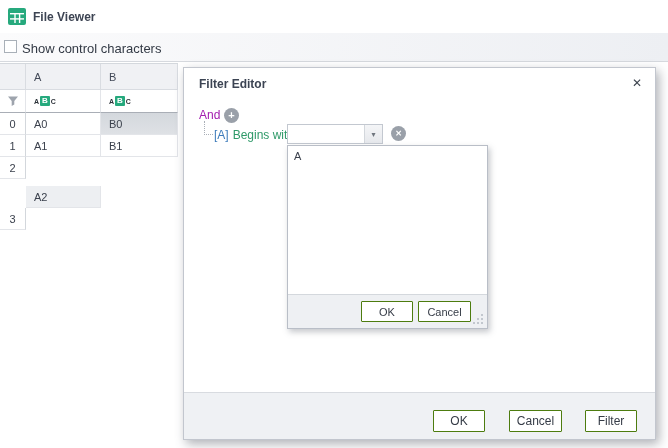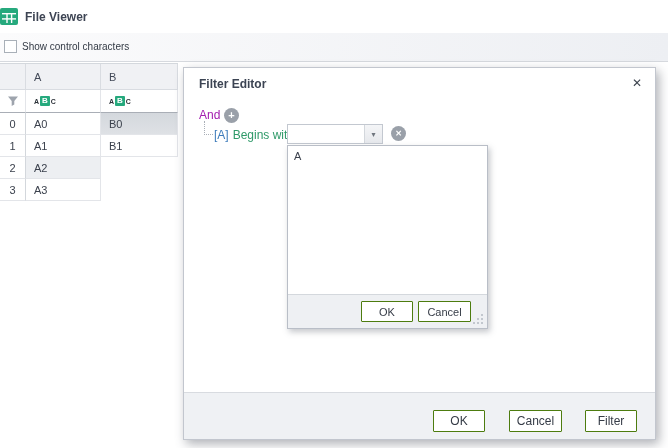--- a/index.html
+++ b/index.html
@@ -7,7 +7,7 @@
   .app { position:relative; width:668px; height:448px; background:#fff; overflow:hidden; }
 
   
-  .titlebar { position:absolute; top:0; left:0; right:0; height:33px; background:#fff; display:flex; align-items:center; }
+  .titlebar { position:absolute; top:0; left:0; right:0; height:33px; background:#fff; display:flex; align-items:center; padding-left:8px; }
   .app-title { font-size:12px; font-weight:bold; color:#3d4453; margin-left:7px; }
 
   

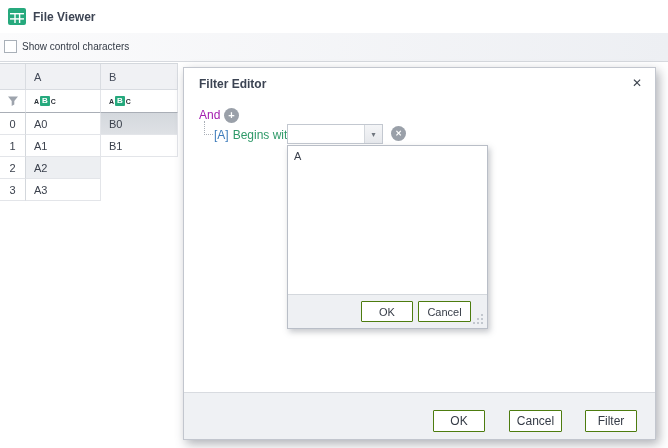--- a/index.html
+++ b/index.html
@@ -14,7 +14,7 @@
   .toolbar { position:absolute; top:33px; left:0; right:0; height:29px;
     background:linear-gradient(to right,#fbfbfc,#edeff3); border-bottom:1px solid #d6d9de; }
   .checkbox { position:absolute; left:4px; top:7px; width:13px; height:13px; background:#fff; border:1px solid #a9b0b8; }
-  .cb-label { position:absolute; left:22px; top:8px; font-size:10px; color:#333a45; }
+  .cb-label { position:absolute; left:22px; top:8px; font-size:13px; color:#333a45; }
 
   
   .grid { position:absolute; top:63px; left:0; width:178px; border-top:1px solid #d4d8dd; }

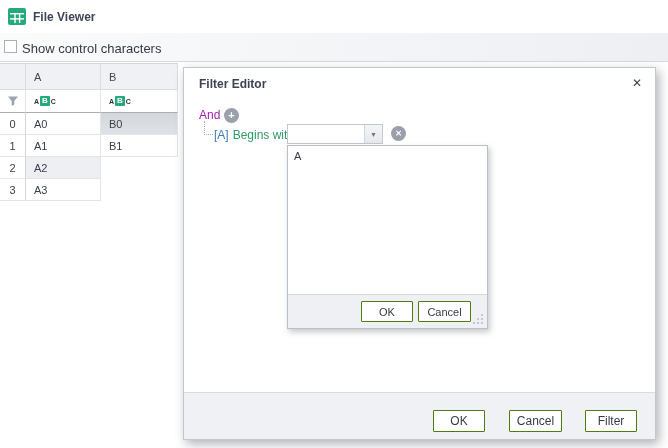--- a/index.html
+++ b/index.html
@@ -27,7 +27,7 @@
   .frow .cell { height:23px; background:#fff; border-bottom:1px solid #a9aeb6; }
   .drow .cell { height:22px; background:#fff; }
   .drow .c0 { border-right:1px solid #d3d7dc; }
-  .stripe { background:#edeff2 !important; }
+  .stripe { background:#edeff2 !important;margin-top:29px; }
   .sel { background:linear-gradient(#d4d8dd,#dee1e5) !important; }
 
   

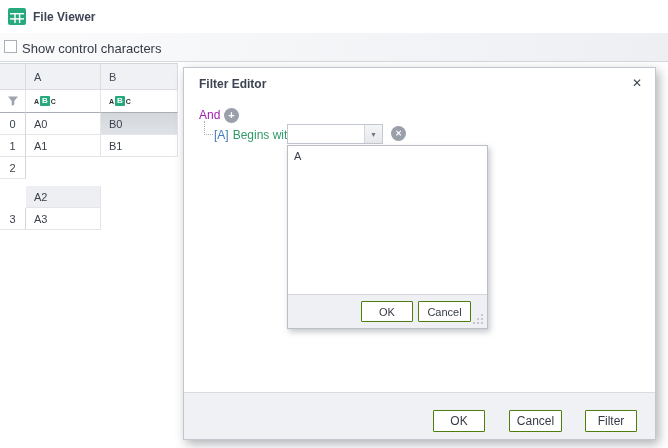--- a/index.html
+++ b/index.html
@@ -138,7 +138,6 @@
     </div>
     <div class="g-row drow">
       <div class="cell c0">3</div>
-      <div class="cell c1">A3</div>
     </div>
   </div>
 

